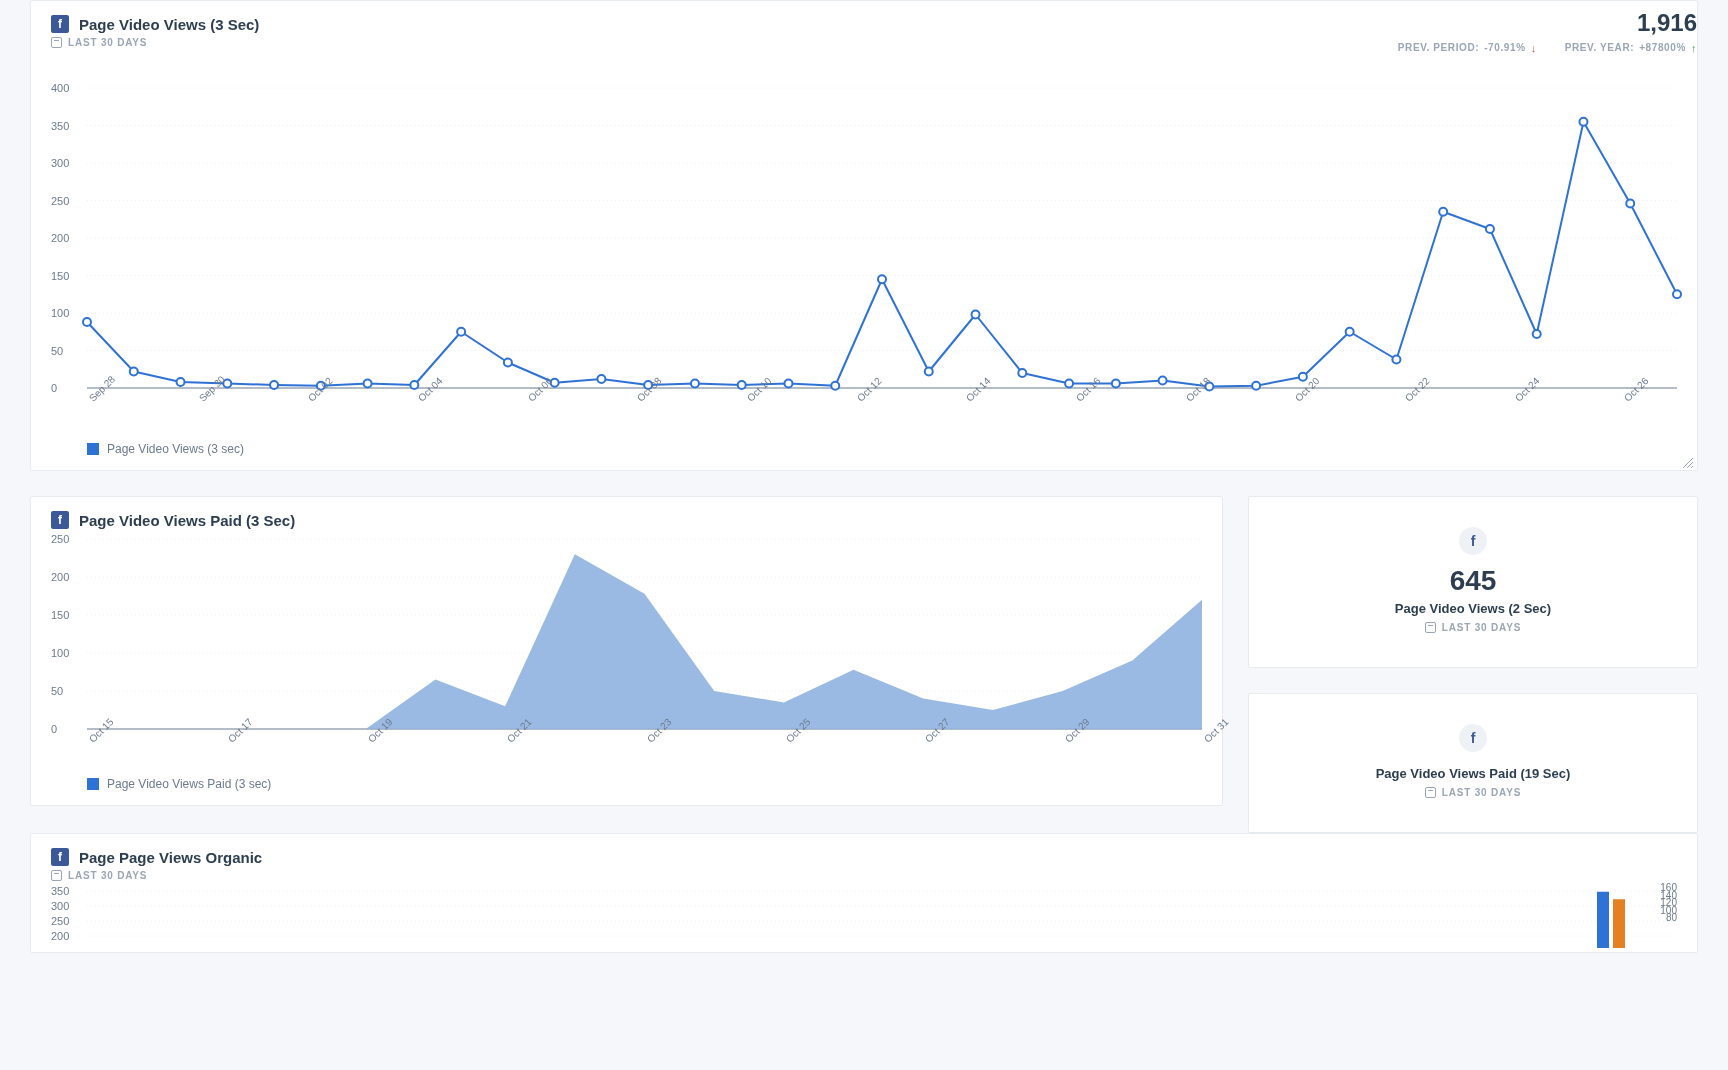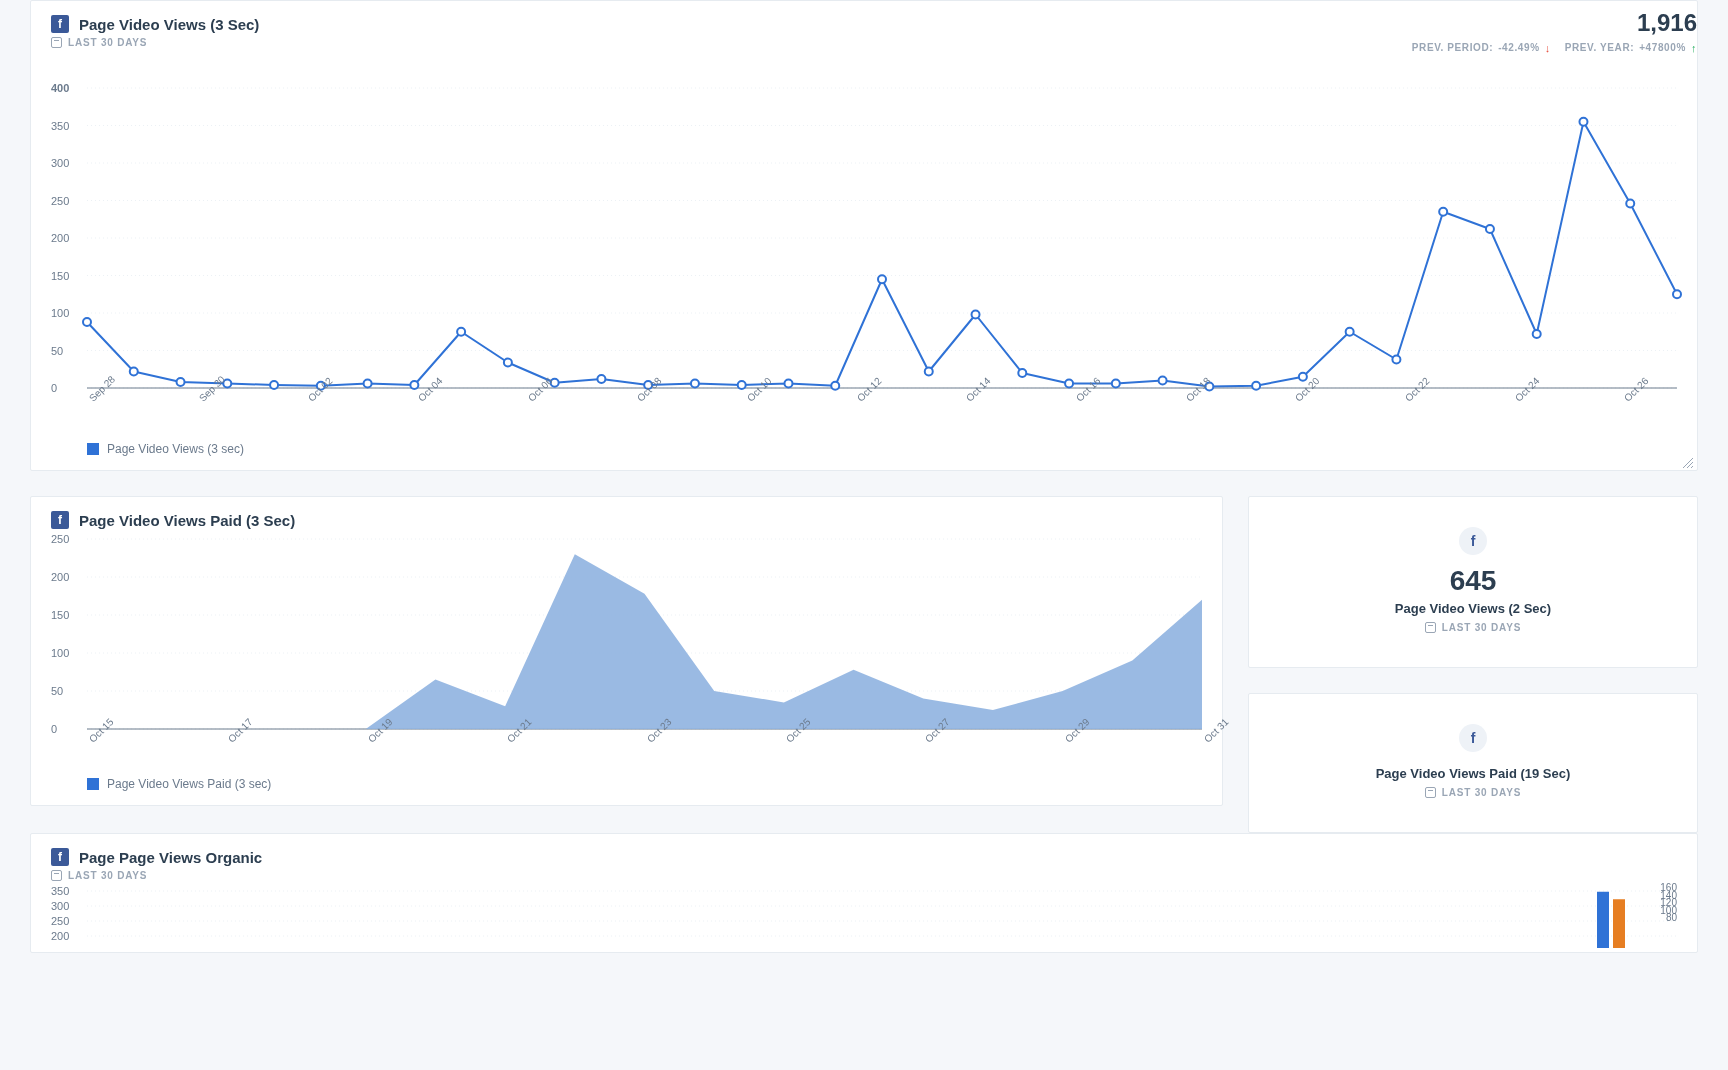--- a/index.html
+++ b/index.html
@@ -15,7 +15,7 @@
 .cal-icon::before{content:"";position:absolute;left:2px;right:2px;top:2px;height:1px;background:#9aa6b5}
 .kpi-block{position:absolute;left:0;right:0;top:8px;text-align:right}
 .kpi-val{font-size:24px;font-weight:700;color:#2c3e50}
-.kpi-sub{font-size:10px;letter-spacing:.6px;color:#9aa6b5;font-weight:600;display:inline-flex;gap:14px;margin-top:2px}
+.kpi-sub{font-size:10px;letter-spacing:.6px;color:#9aa6b5;font-weight:600;display:inline-flex;gap:28px;margin-top:2px}
 .delta{display:inline-flex;align-items:center;gap:5px}
 .arrow{font-size:11px}
 .down{color:#e74c3c}

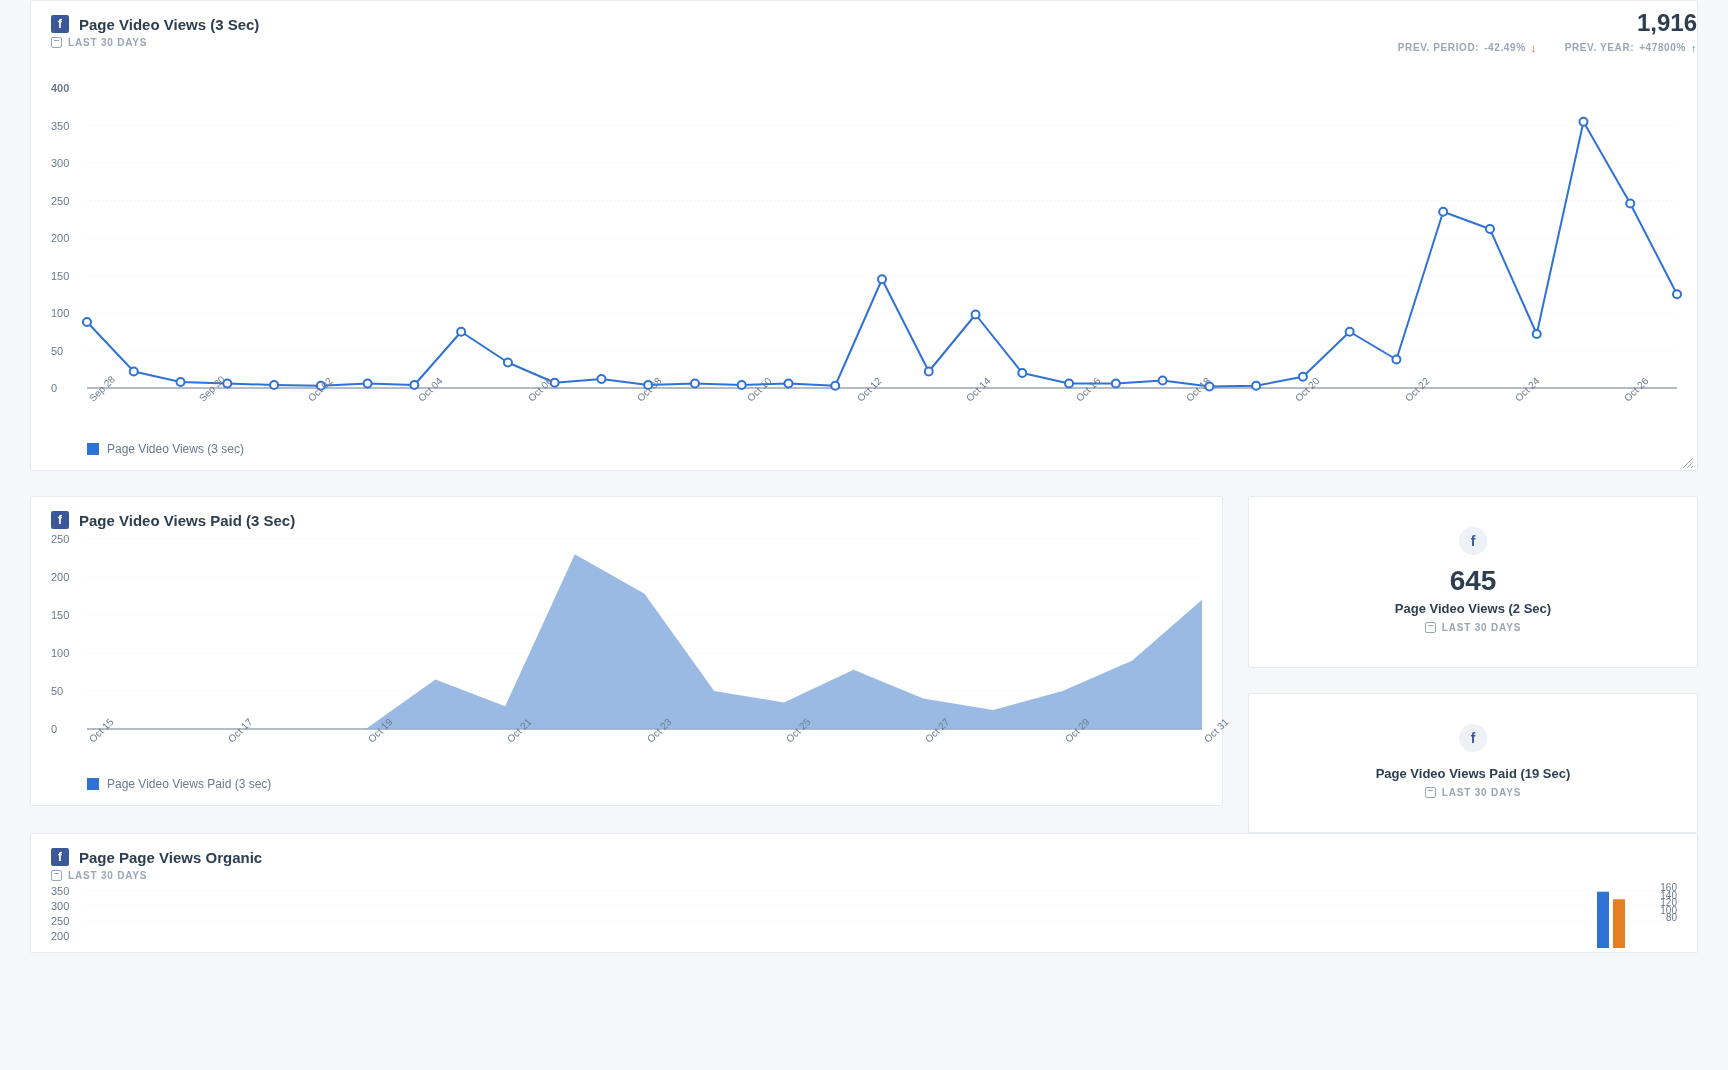--- a/index.html
+++ b/index.html
@@ -66,7 +66,7 @@
       <div class="kpi-sub">
         <span class="delta">
           <span class="subtle">PREV. PERIOD:</span>
-          <span class="subtle">-42.49%</span>
+          <span class="subtle">-70.91%</span>
           <span class="arrow down">↓</span>
         </span>
         <span class="delta">

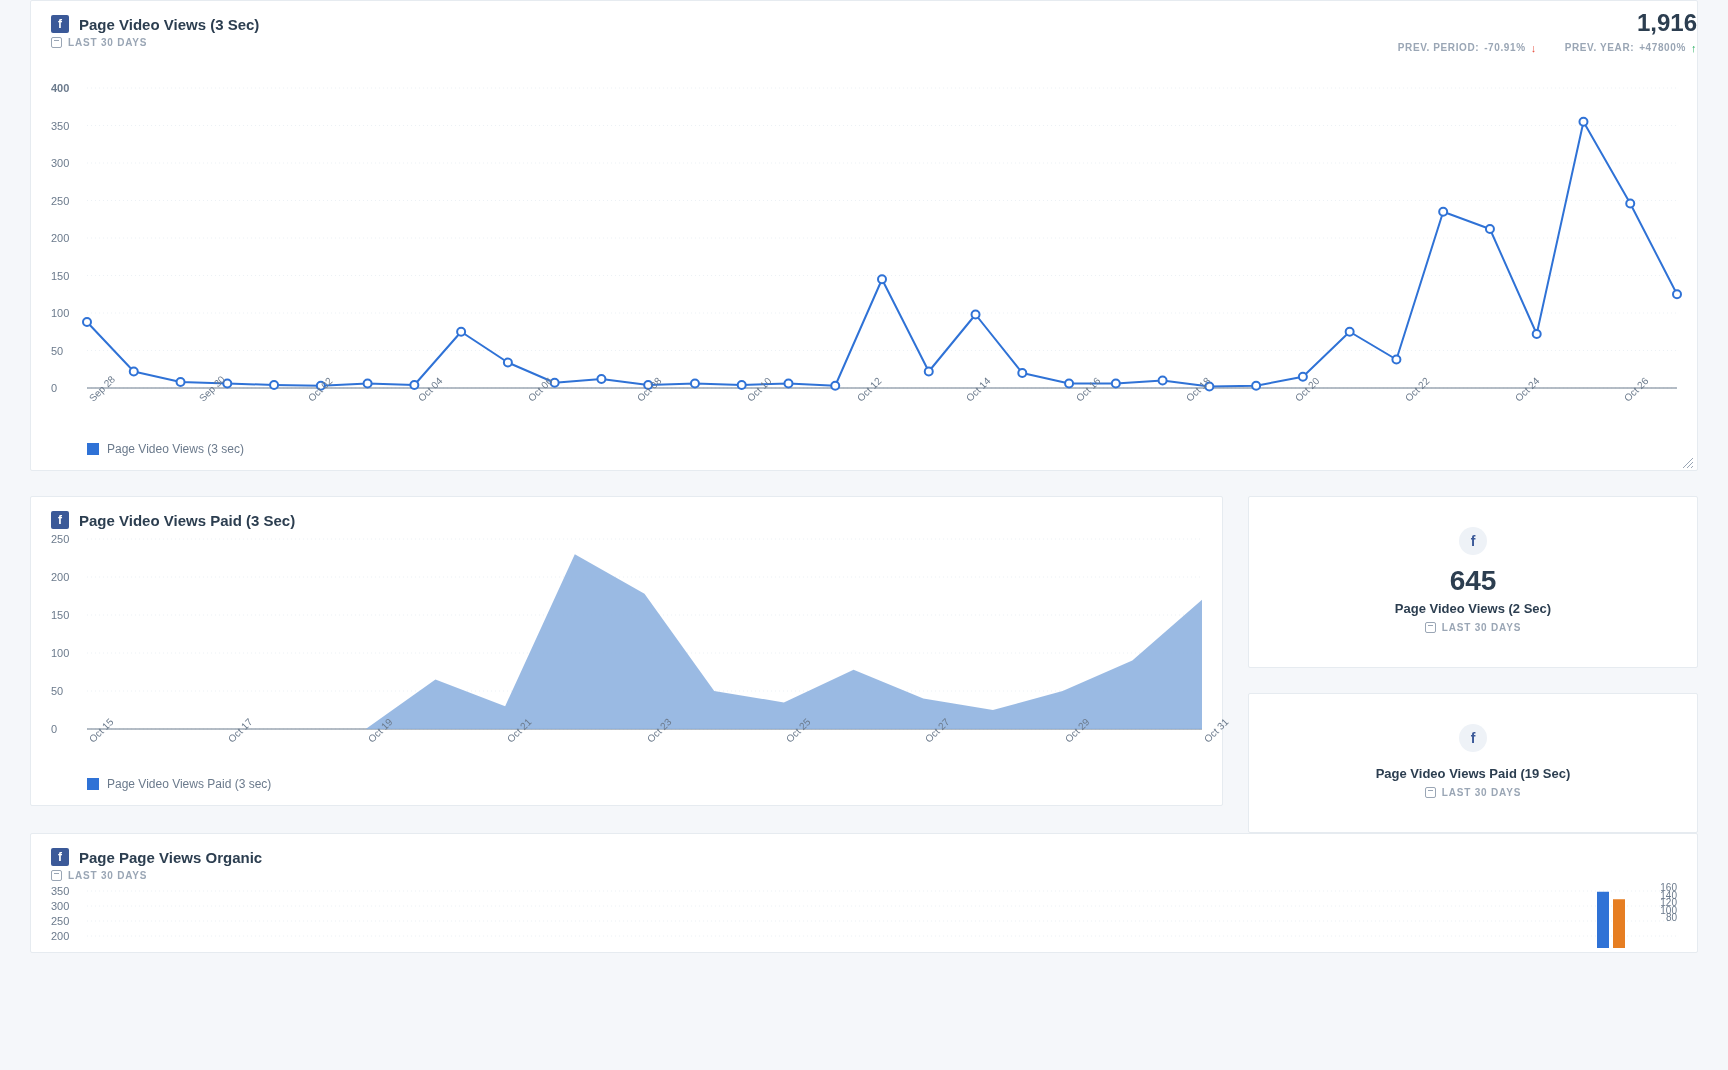--- a/index.html
+++ b/index.html
@@ -71,7 +71,7 @@
         </span>
         <span class="delta">
           <span class="subtle">PREV. YEAR:</span>
-          <span class="subtle">+47800%</span>
+          <span class="subtle">+87800%</span>
           <span class="arrow up">↑</span>
         </span>
       </div>

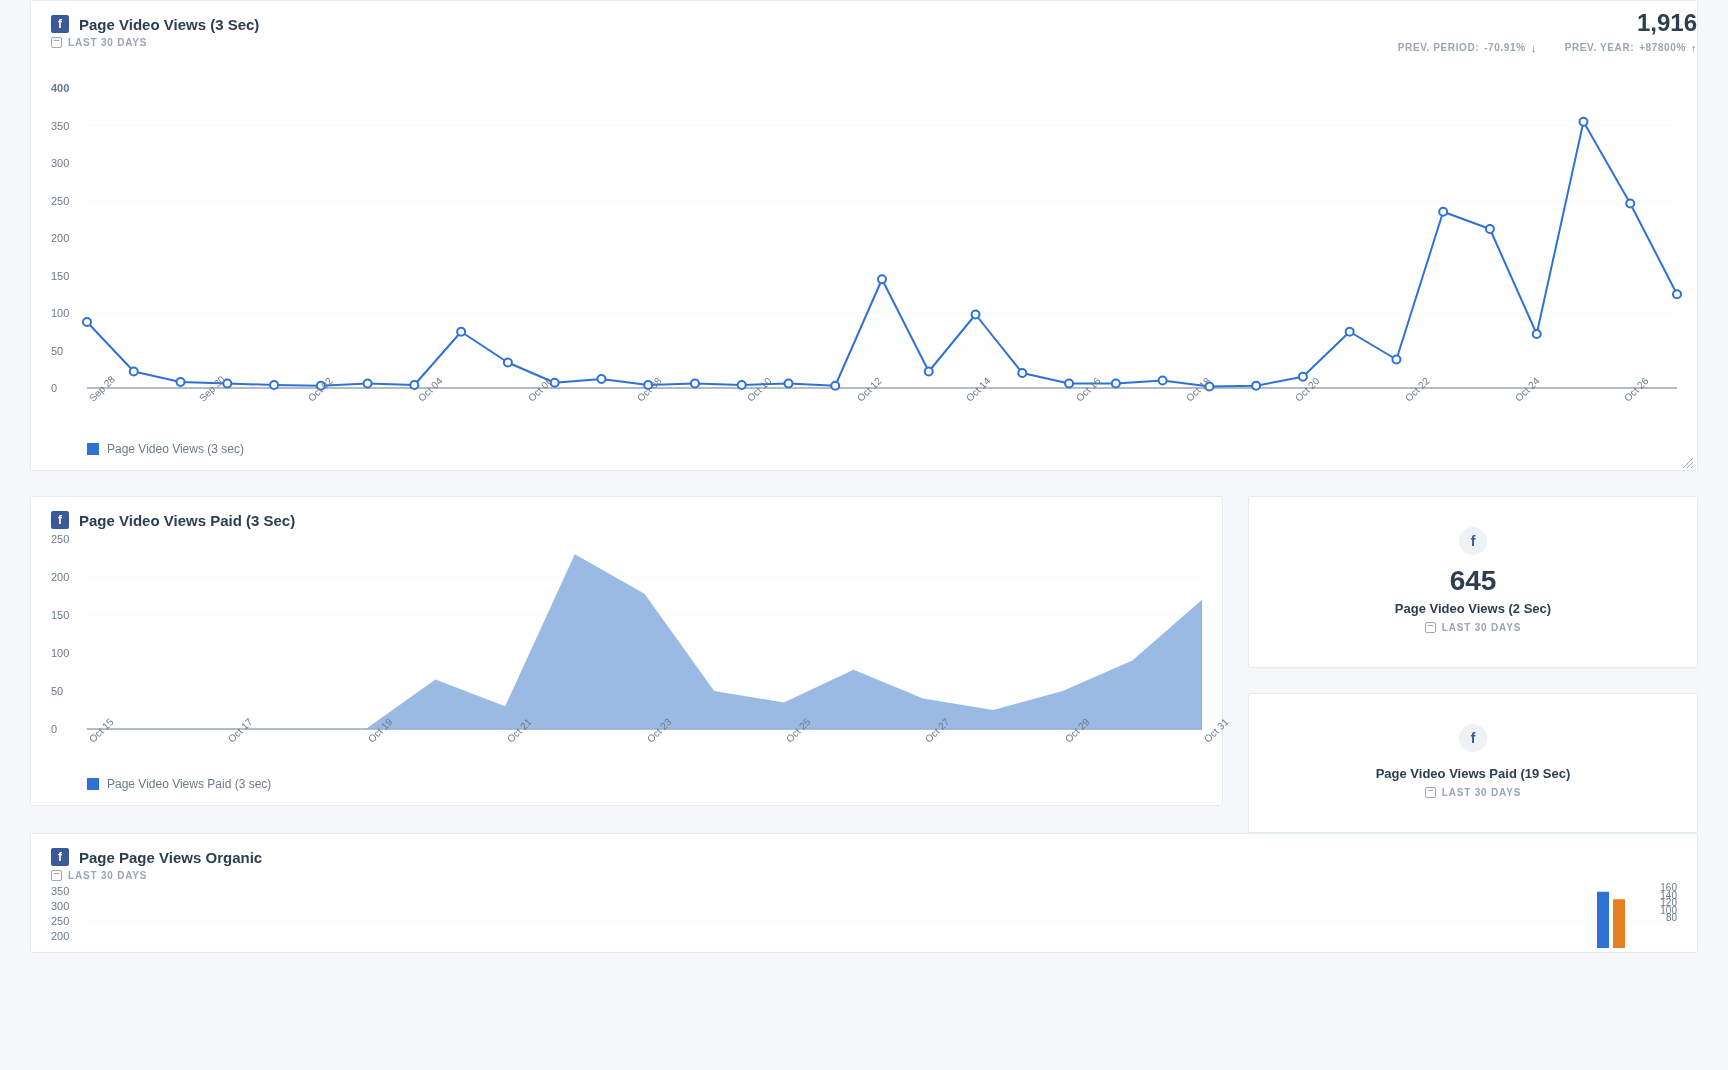--- a/index.html
+++ b/index.html
@@ -87,7 +87,7 @@
           <div class="ytick" style="top: 112.5px;">250</div>
           <div class="ytick" style="top: 75px;">300</div>
           <div class="ytick" style="top: 37.5px;">350</div>
-          <div class="ytick" style="top: 0px; font-weight: bold;">400</div>
+          <div class="ytick" style="top: 0px;">400</div>
           <svg width="1590" height="300" style="position:absolute;left:0;top:0;overflow:visible">
             <line class="h" x1="0" y1="300" x2="1590" y2="300" stroke="#ecf1f5" stroke-dasharray="1 3"></line>
             <line class="h" x1="0" y1="262.5" x2="1590" y2="262.5" stroke="#ecf1f5" stroke-dasharray="1 3"></line>

